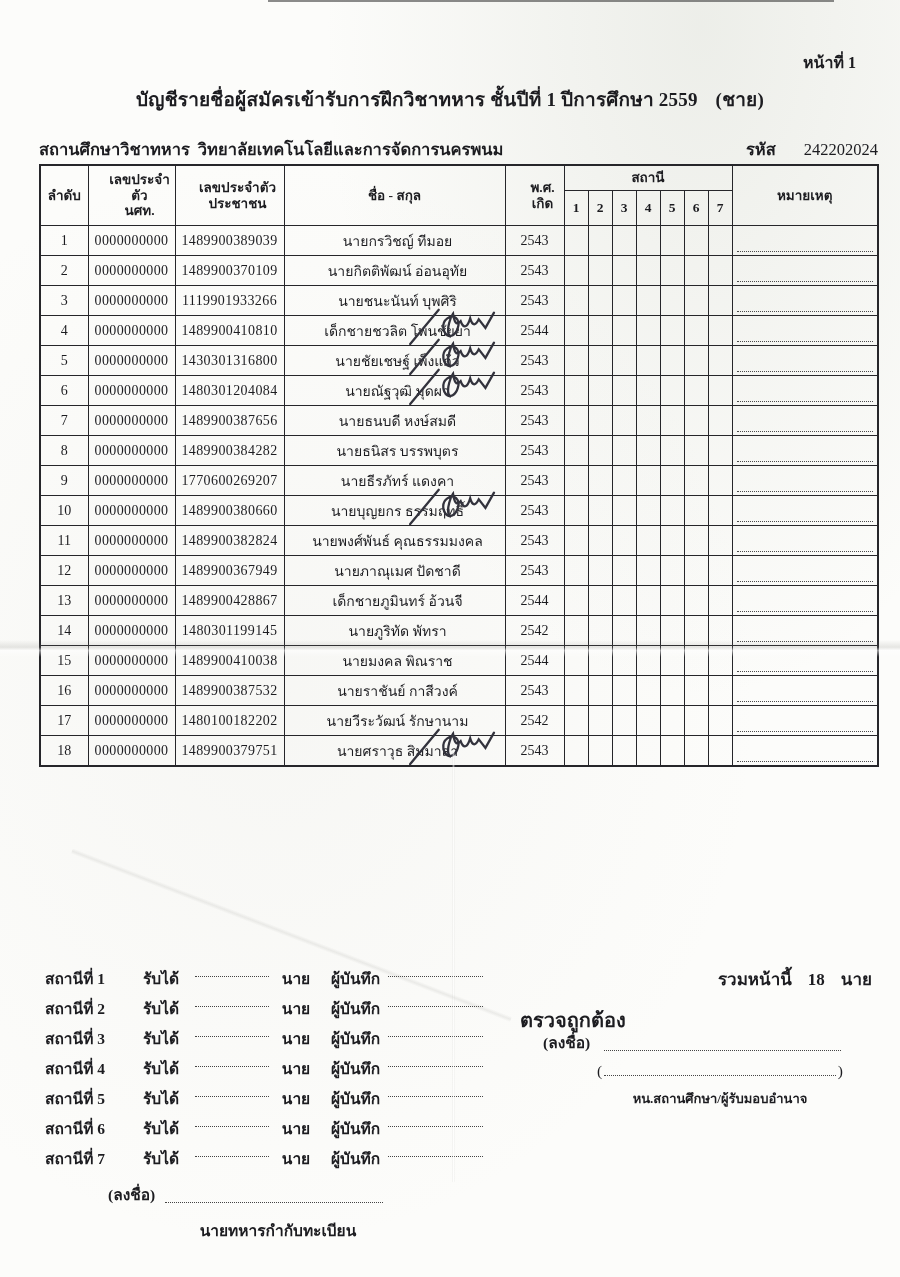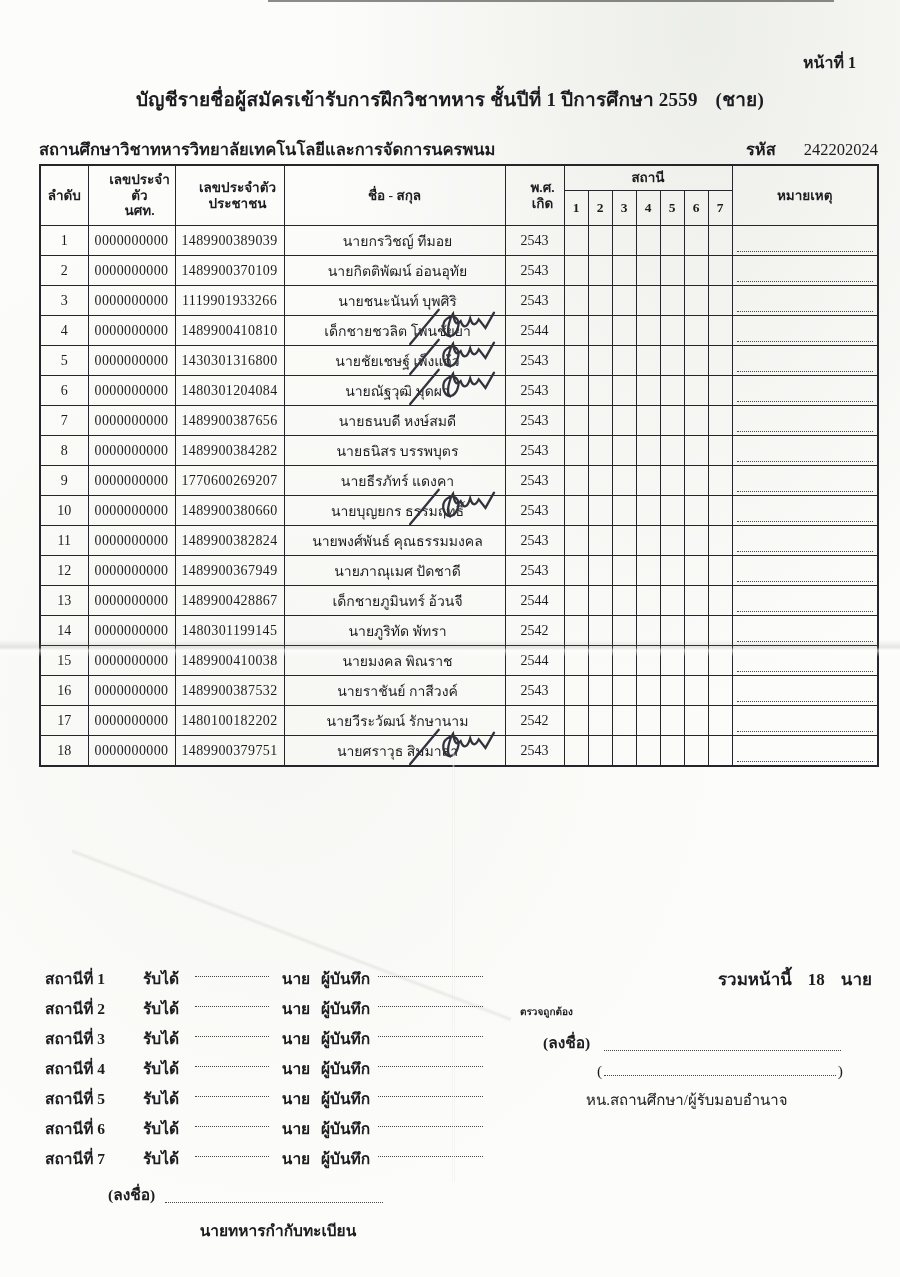--- a/index.html
+++ b/index.html
@@ -20,7 +20,7 @@
   .title-suffix { margin-left:18px; }
 
   .school-row { position:absolute; top:136px; left:39px; right:22px; display:flex; justify-content:space-between; font-size:16.5px; font-weight:bold; }
-  .school-name { margin-left:0; }
+  .school-name { margin-left:8px; }
   .code-value { margin-left:28px; font-weight:normal; }
 
   table.roster { position:absolute; top:164px; left:39px; width:838px; border-collapse:collapse; table-layout:fixed; border:2px solid #26262a; }

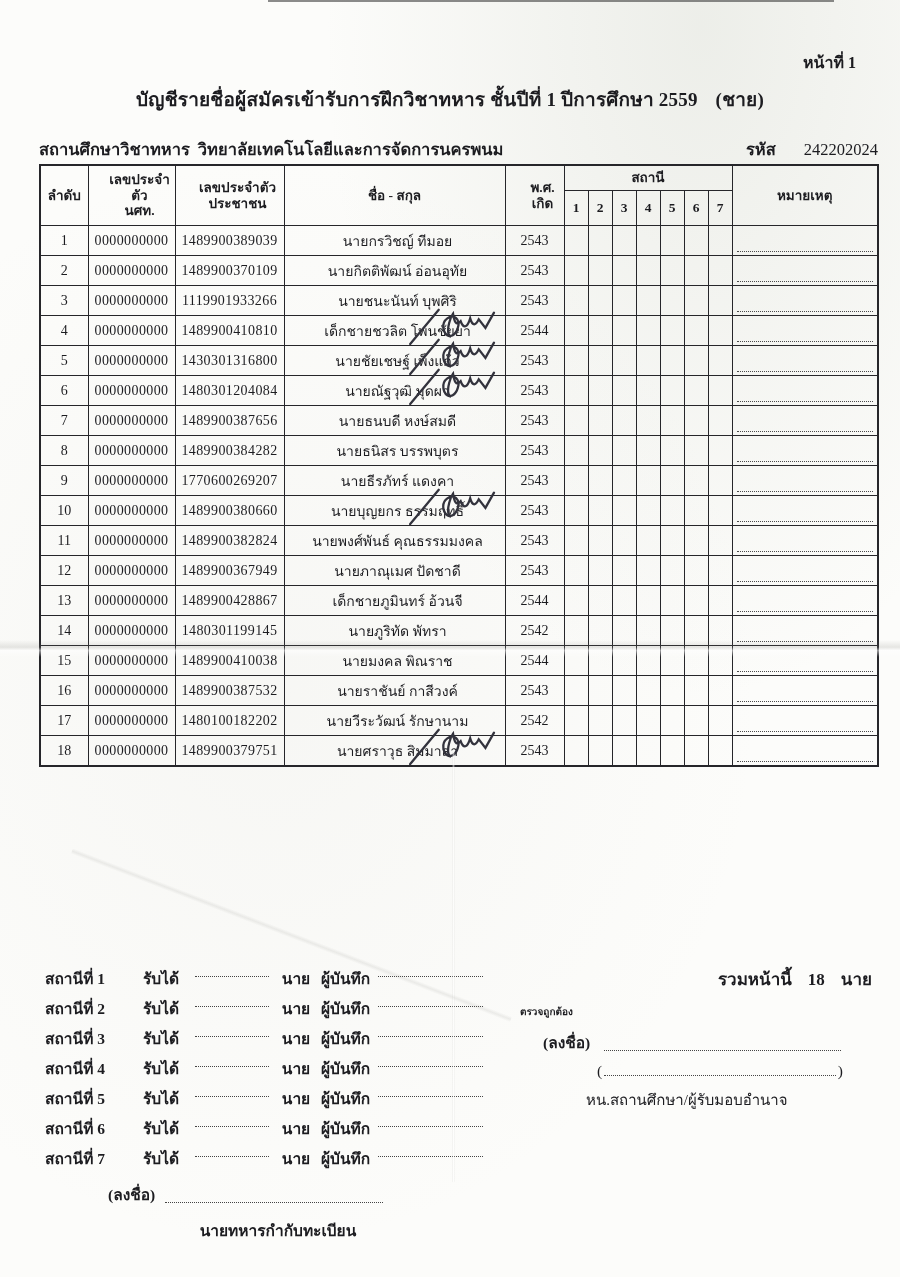--- a/index.html
+++ b/index.html
@@ -45,7 +45,7 @@
   .dots { border-bottom:1px dotted #444; }
   .d1 { width:74px; margin:0 8px 4px 4px; }
   .st-nai { width:38px; text-align:center; }
-  .st-rec { margin-left:6px; }
+  .st-rec { margin-left:16px; }
   .d2 { flex:1; margin:0 0 4px 8px; }
 
   .sign-left { position:absolute; top:1182px; left:108px; width:300px; display:flex; align-items:flex-end; font-size:15.5px; font-weight:bold; }

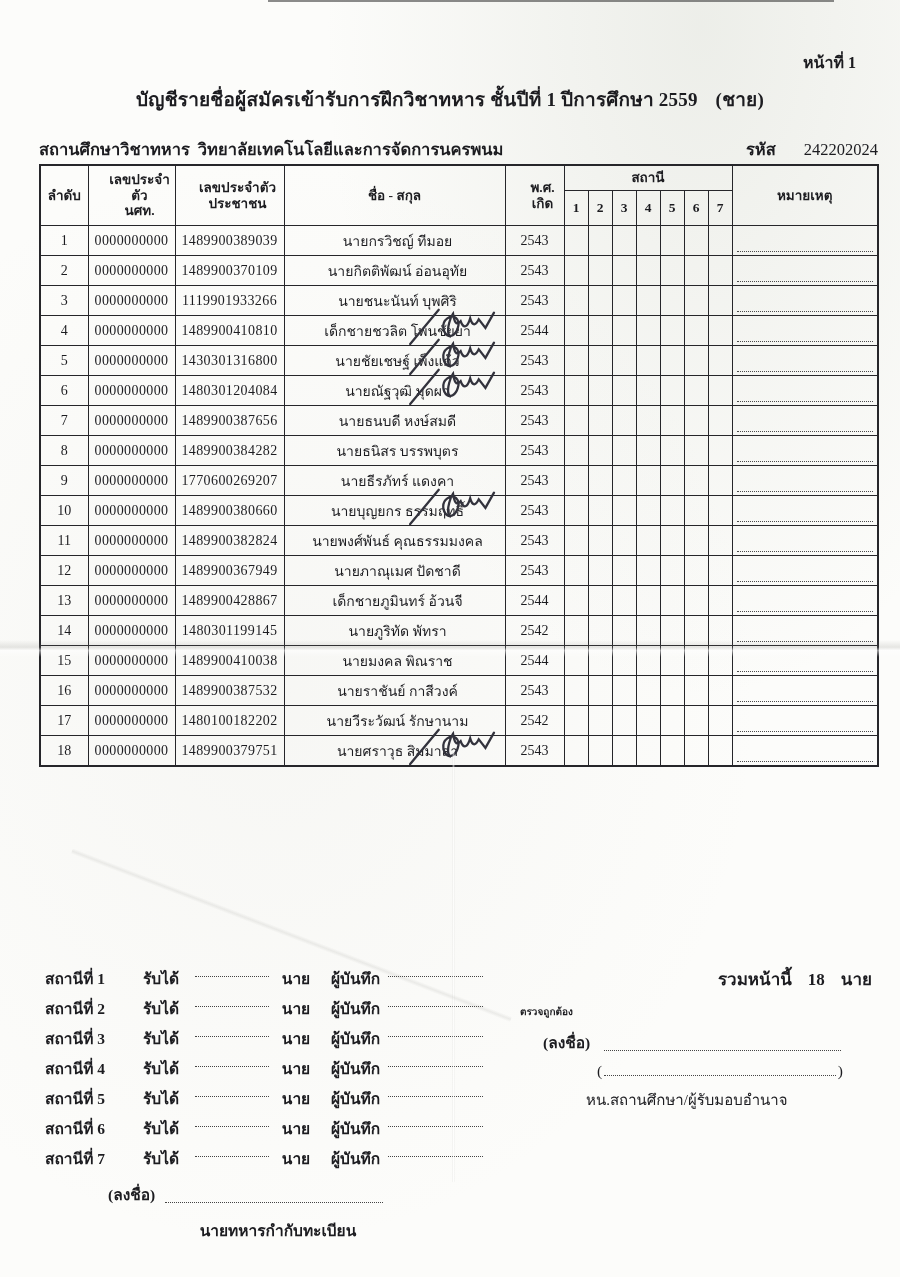--- a/index.html
+++ b/index.html
@@ -54,7 +54,7 @@
 
   .total-line { position:absolute; top:965px; right:28px; font-size:17px; font-weight:bold; }
   .total-value { margin:0 16px; }
-  .verify { position:absolute; top:1004px; left:520px; font-size:10px; font-weight:bold; }
+  .verify { position:absolute; top:1004px; left:520px; font-size:20px; font-weight:bold; }
   .sign-right { position:absolute; top:1030px; left:543px; width:298px; display:flex; align-items:flex-end; font-size:15.5px; font-weight:bold; }
   .sign-right .dots { flex:1; margin:0 0 4px 14px; }
   .paren-line { position:absolute; top:1062px; left:597px; width:246px; display:flex; align-items:flex-end; font-size:15.5px; }

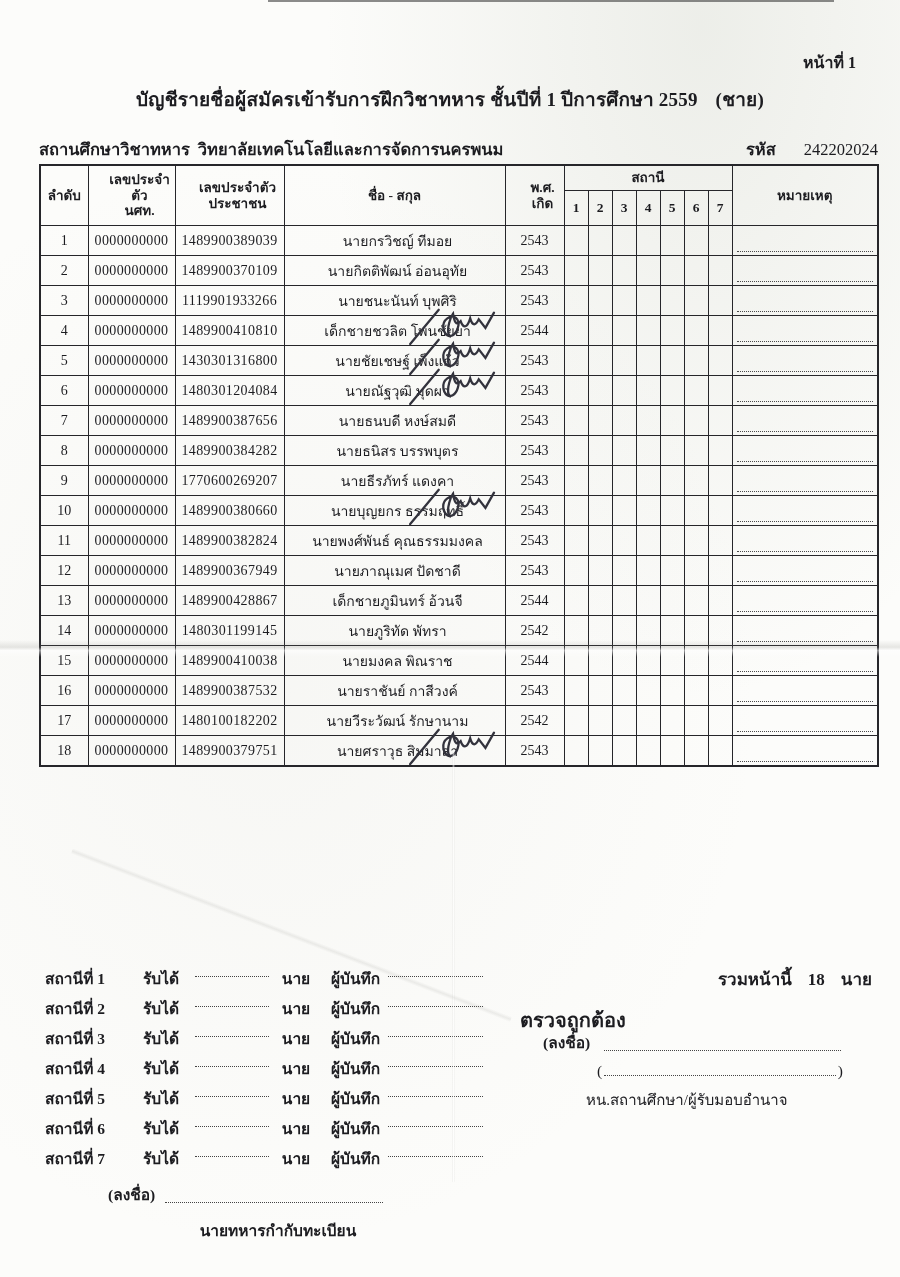--- a/index.html
+++ b/index.html
@@ -59,7 +59,7 @@
   .sign-right .dots { flex:1; margin:0 0 4px 14px; }
   .paren-line { position:absolute; top:1062px; left:597px; width:246px; display:flex; align-items:flex-end; font-size:15.5px; }
   .paren-line .dots { flex:1; margin:0 2px 4px 2px; }
-  .signer-title { position:absolute; top:1088px; left:586px; width:268px; text-align:left; font-size:15px; font-weight:normal; }
+  .signer-title { position:absolute; top:1088px; left:586px; width:268px; text-align:center; font-size:13px; font-weight:bold; }
 
   .crease-h { position:absolute; left:0; top:640px; width:900px; height:17px; pointer-events:none;
     background:linear-gradient(180deg, rgba(118,118,112,0) 0%, rgba(118,118,112,0.17) 42%, rgba(255,255,255,0.55) 62%, rgba(118,118,112,0) 100%); }

